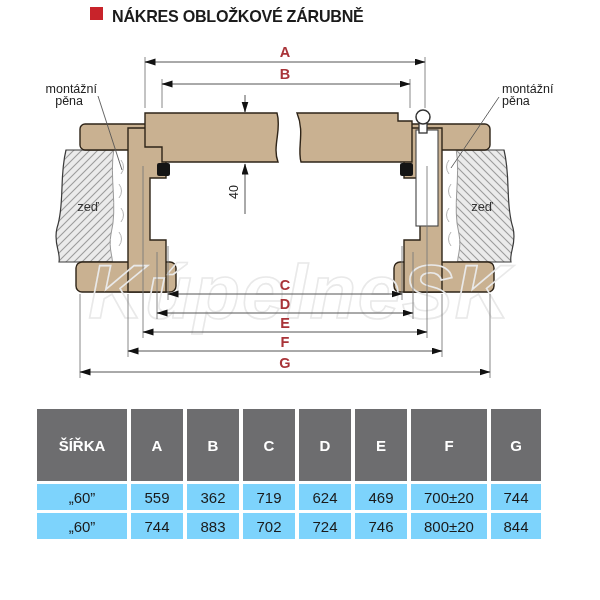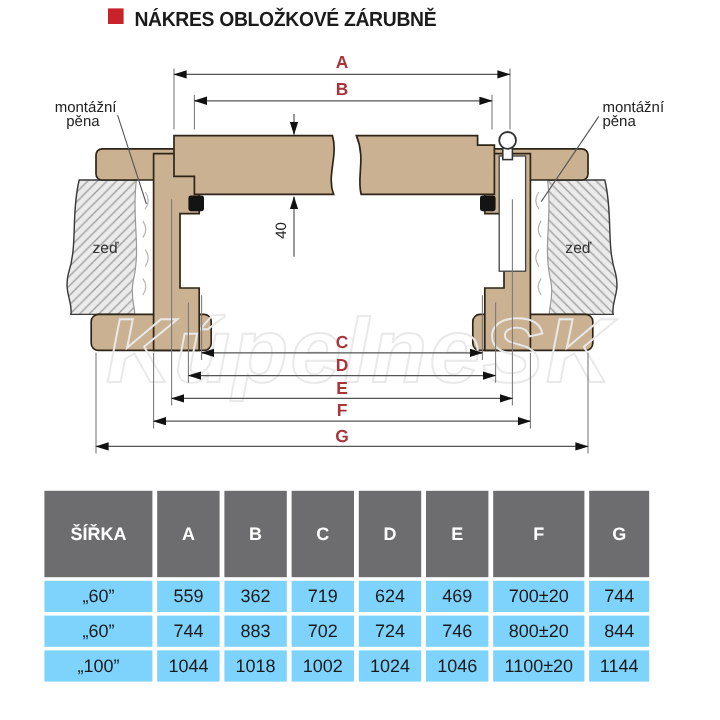--- a/index.html
+++ b/index.html
@@ -157,16 +157,6 @@
     <td>800±20</td>
     <td>844</td>
   </tr>
-  <tr>
-    <td>„100”</td>
-    <td>1044</td>
-    <td>1018</td>
-    <td>1002</td>
-    <td>1024</td>
-    <td>1046</td>
-    <td>1100±20</td>
-    <td>1144</td>
-  </tr>
 </tbody>
   </table>
 

